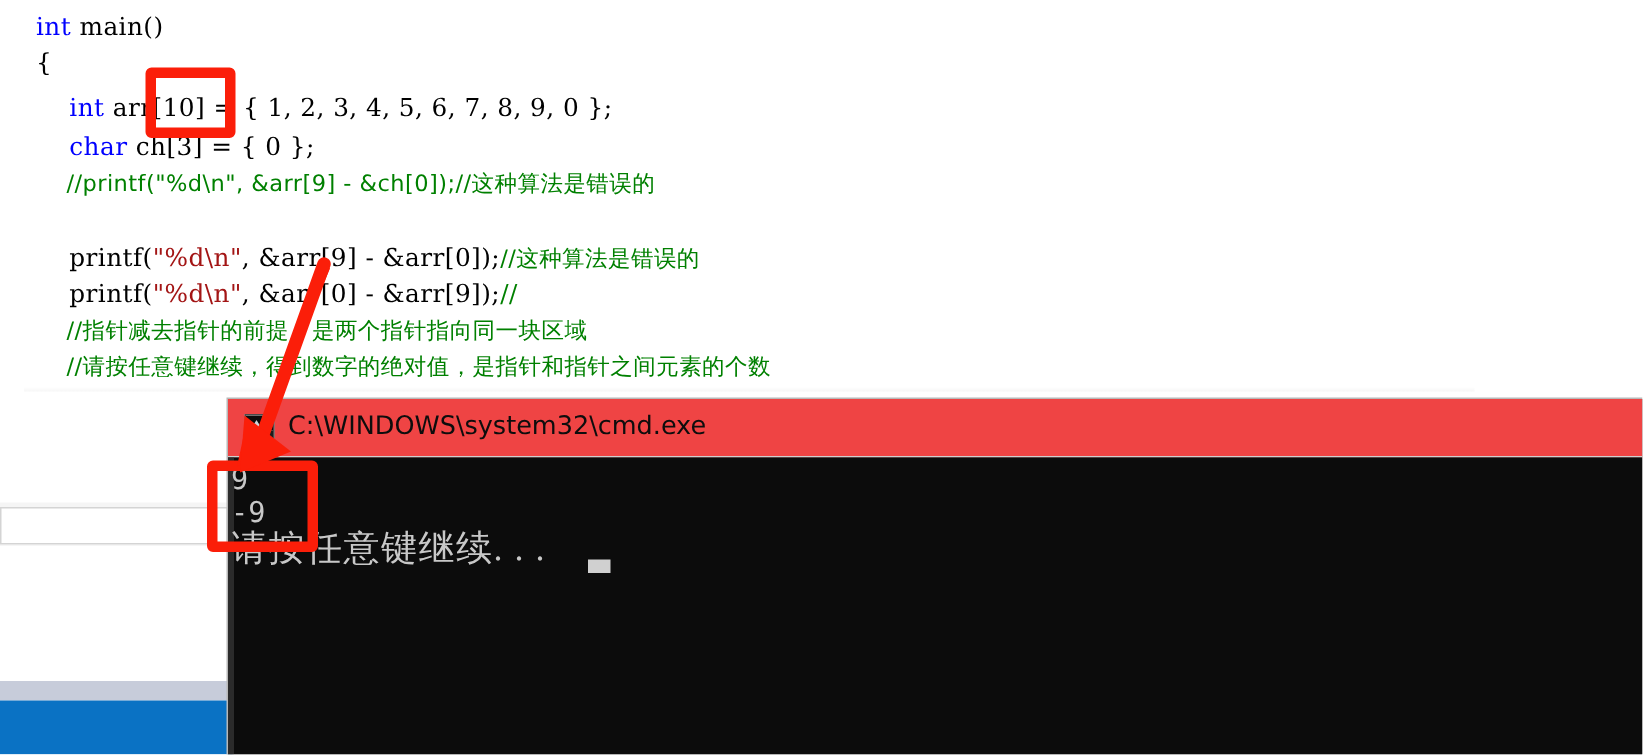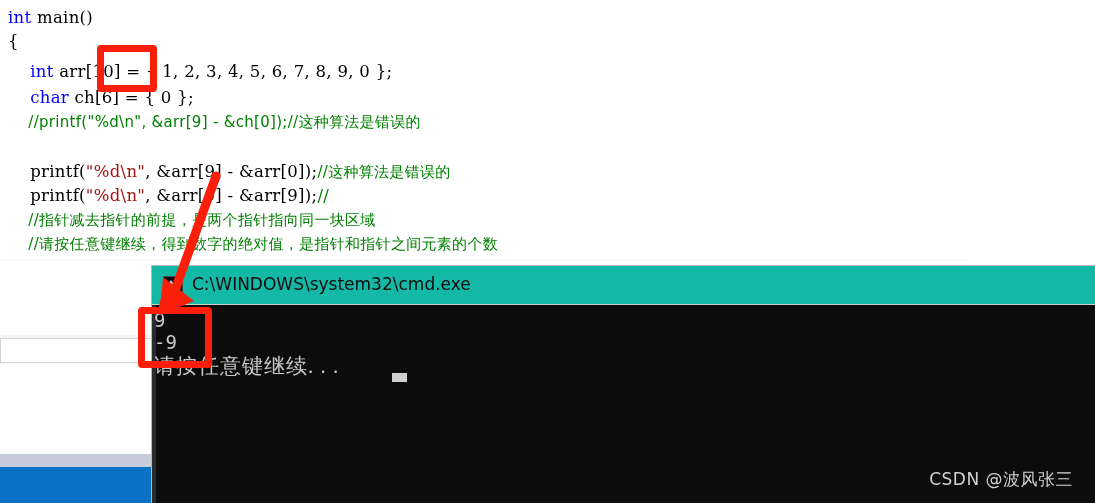--- a/index.html
+++ b/index.html
@@ -19,7 +19,7 @@
   
   #editor {
     position: absolute;
-    left: 0; top: 0;
+    left: 16px; top: 0;
     width: 967px; height: 261px;
     background: #ffffff;
     overflow: hidden;

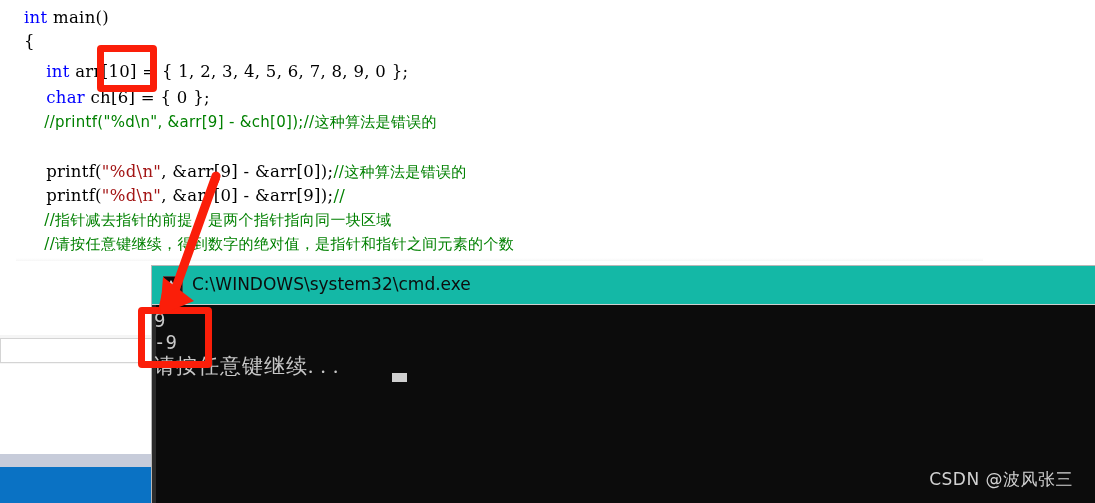--- a/index.html
+++ b/index.html
@@ -219,7 +219,7 @@
         <div class="code-line" style="top: 8px;"><span class="kw">int</span><span class="blk"> main()</span></div>
         <div class="code-line" style="top: 32px;"><span class="blk">{</span></div>
         <div class="code-line" style="top: 62px;"><span class="blk">    </span><span class="kw">int</span><span class="blk"> arr[10] = { 1, 2, 3, 4, 5, 6, 7, 8, 9, 0 };</span></div>
-        <div class="code-line" style="top: 88px;"><span class="blk">    </span><span class="kw">char</span><span class="blk"> ch[6] = { 0 };</span></div>
+        <div class="code-line" style="top: 88px;"><span class="blk">    </span><span class="kw">char</span><span class="blk"> ch[3] = { 0 };</span></div>
         <div class="code-line" style="top: 112px;"><span class="cmt cn">    //printf("%d\n", &amp;arr[9] - &amp;ch[0]);//这种算法是错误的</span></div>
         <div class="code-line" style="top: 136px;"><span class="blk"></span></div>
         <div class="code-line" style="top: 162px;"><span class="blk">    printf(</span><span class="str">"%d\n"</span><span class="blk">, &amp;arr[9] - &amp;arr[0]);</span><span class="cmt cn">//这种算法是错误的</span></div>

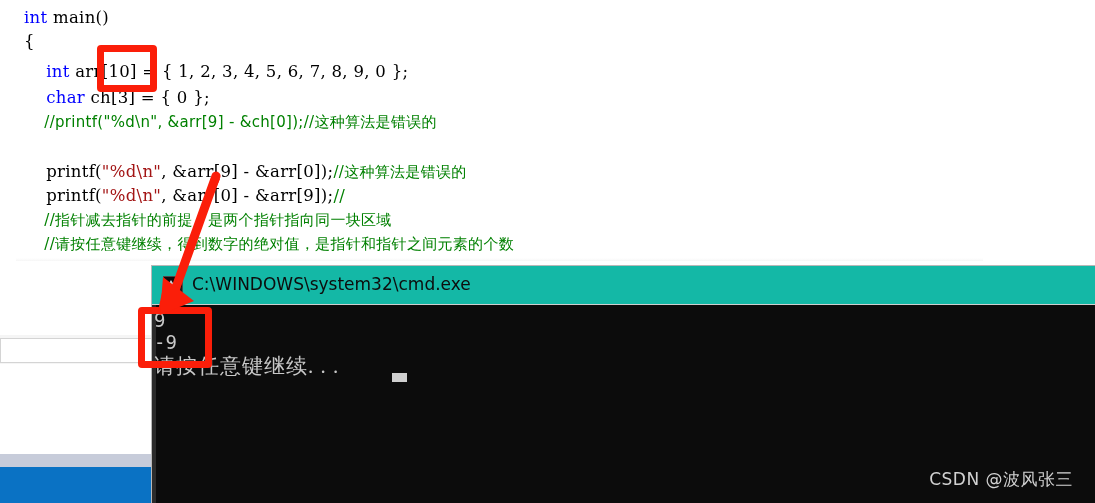--- a/index.html
+++ b/index.html
@@ -98,7 +98,7 @@
     position: absolute;
     left: 0; top: 0;
     width: 943px; height: 39px;
-    background: #14b8a6;
+    background: #ef4444;
     border-bottom: 1px solid #cfcfcf;
     box-sizing: border-box;
   }

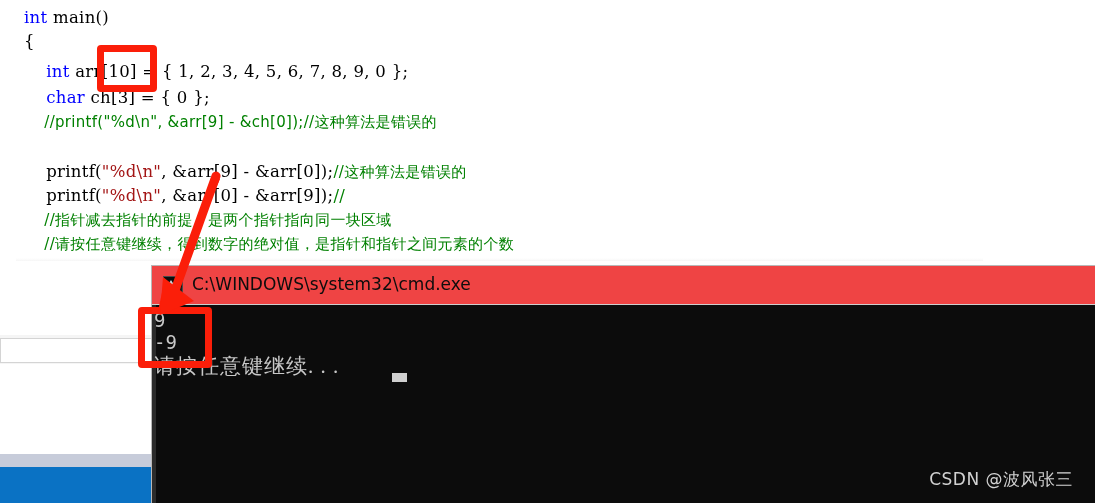--- a/index.html
+++ b/index.html
@@ -160,7 +160,7 @@
   }
   .console-line.cn-line {
     font-family: Liberation Serif, serif;
-    font-size: 21px;
+    font-size: 24px;
     letter-spacing: 1px;
     text-align: center;
   }

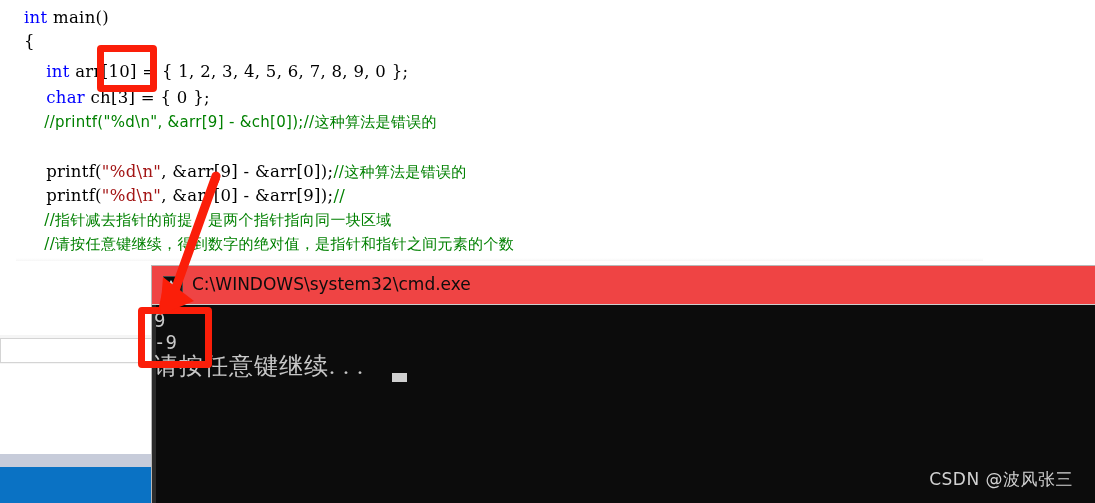--- a/index.html
+++ b/index.html
@@ -261,7 +261,6 @@
         </div>
     </div>
 
-    <div id="watermark">CSDN @波风张三</div>
   </div>
 
   <div id="console-cursor"></div>

